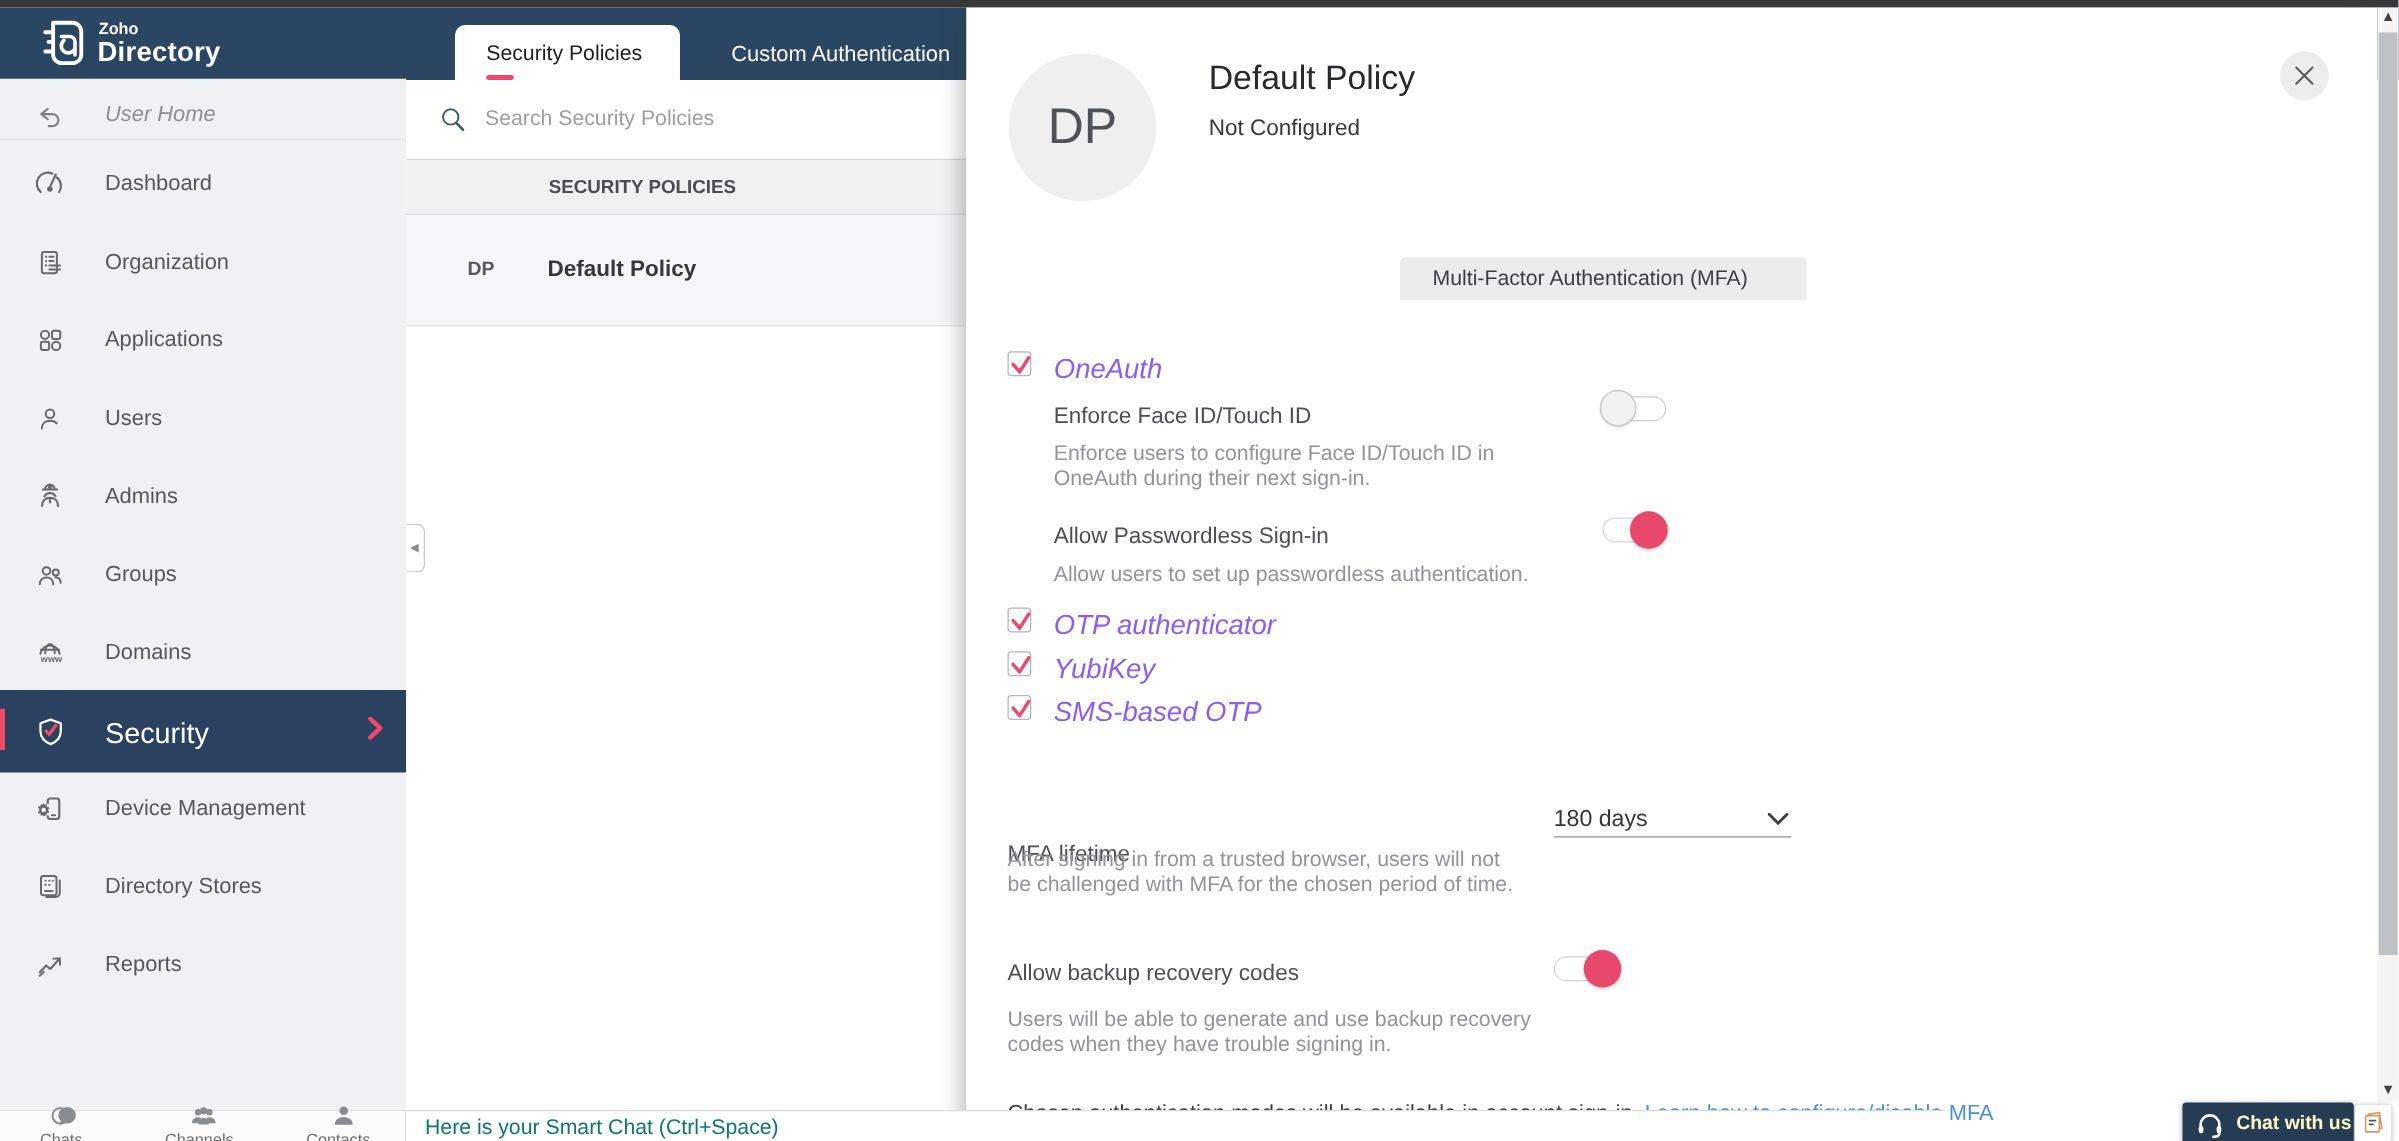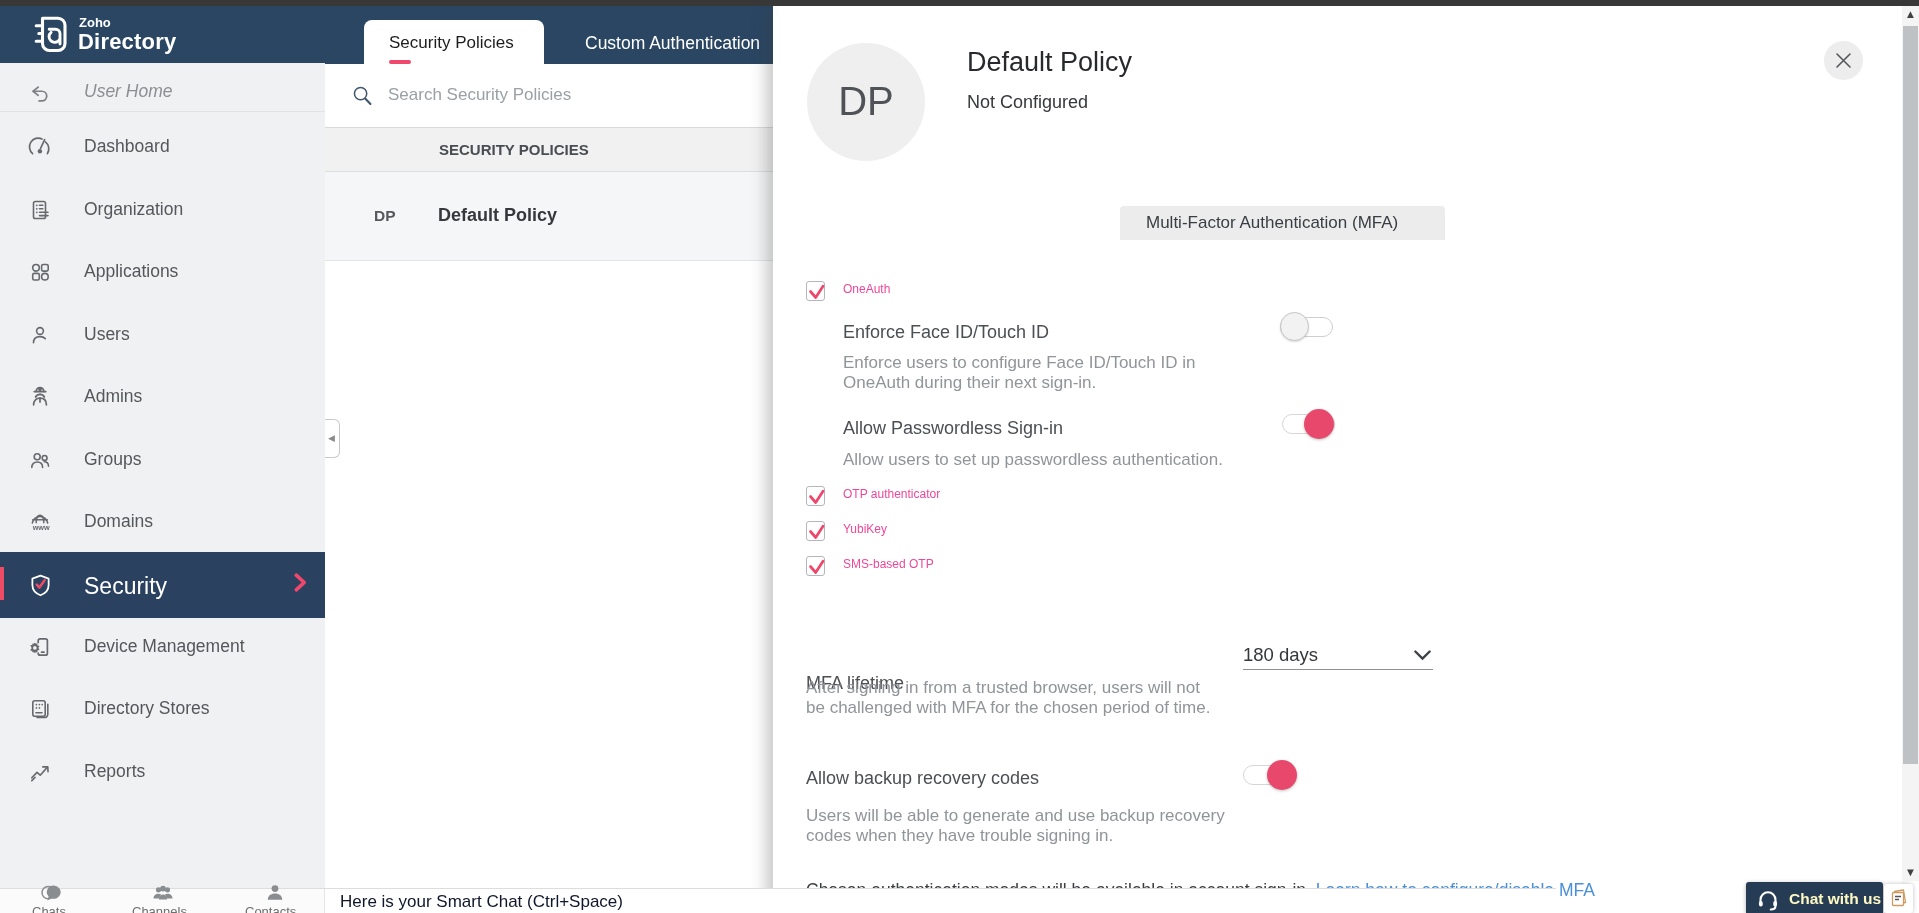--- a/index.html
+++ b/index.html
@@ -62,7 +62,7 @@
   
   .ck { position:absolute; width:19px; height:20px; border:1px solid #b3b6ba; border-radius:3px; background:#fff; }
   .ck svg { position:absolute; left:0px; top:0px; width:18px; height:19px; overflow:visible; }
-  .cklbl { position:absolute; font-size:12px; color:#ec4899; }
+  .cklbl { position:absolute; font-size:22px; color:#8b5cf6;font-style:italic; }
   .seclbl { position:absolute; font-size:18px; color:#4c4f54; }
   .desc { position:absolute; font-size:17px; color:#919499; line-height:20px; }
 

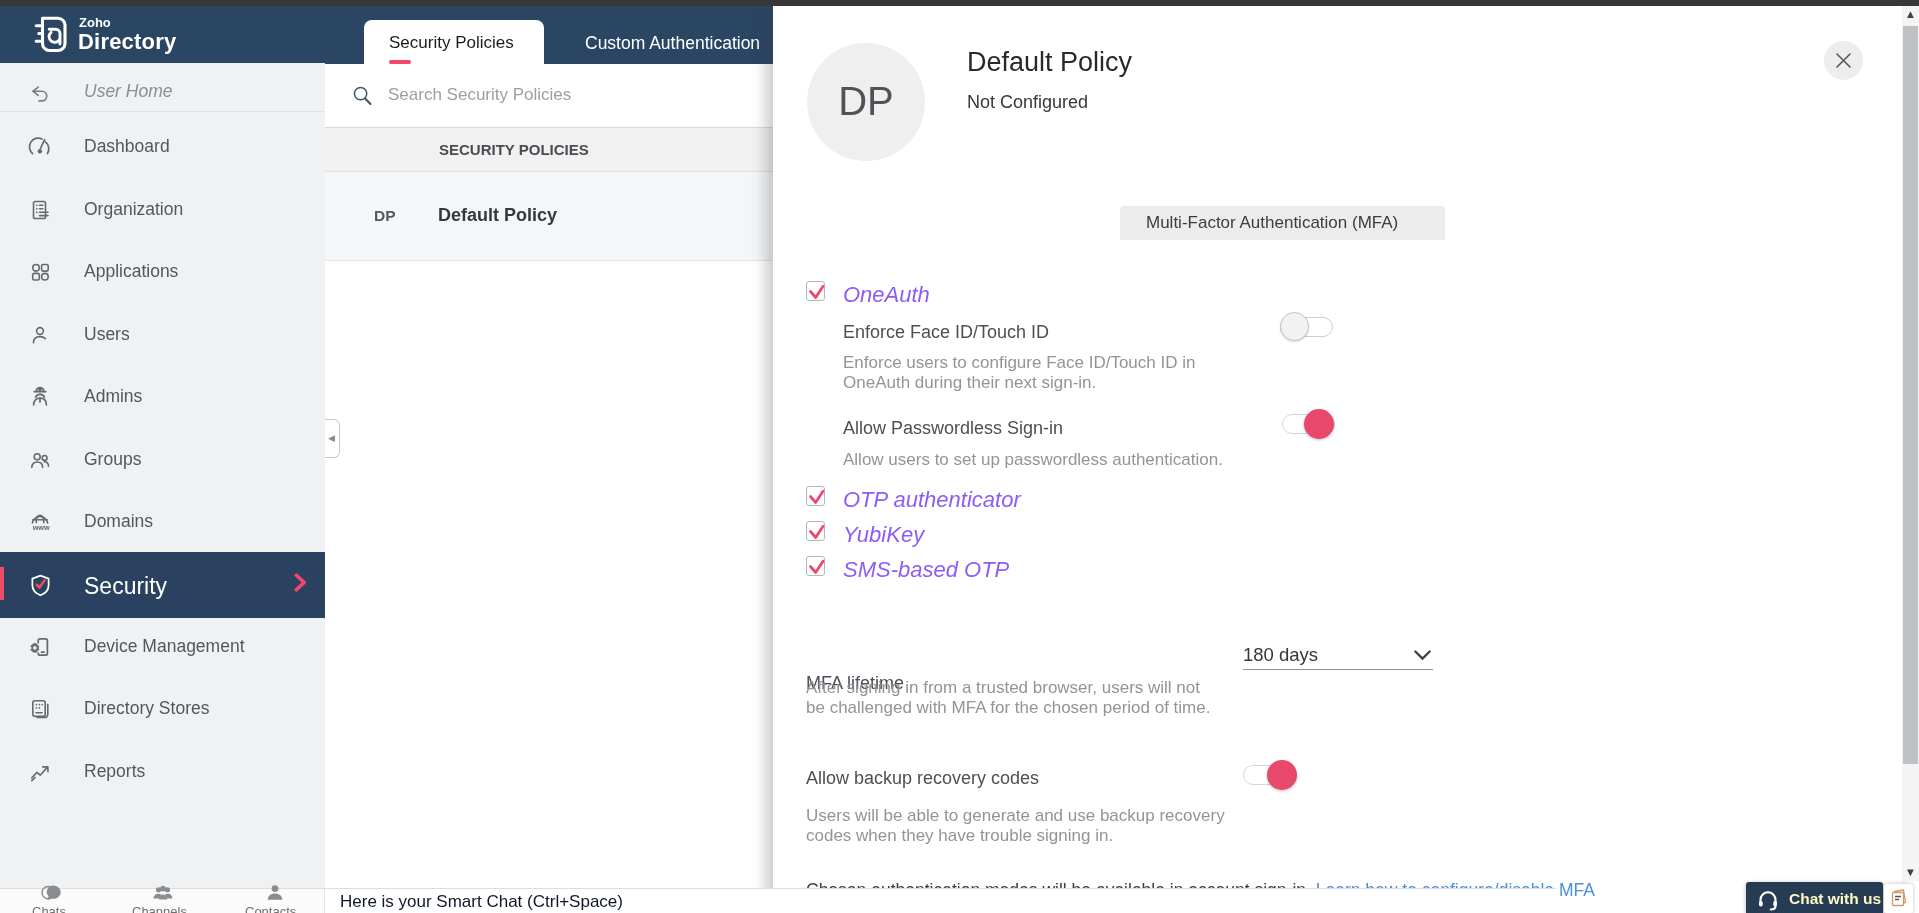--- a/index.html
+++ b/index.html
@@ -81,7 +81,7 @@
   #chatbar-left { position:absolute; left:0; top:0; width:325px; height:25px; background:#fbfbfb; border-right:1px solid #e5e5e5; }
   .cbicon { position:absolute; top:-6px; }
   .cblbl { position:absolute; top:15px; font-size:13px; color:#6e6e6e; }
-  #smartchat { position:absolute; left:340px; top:3px; font-size:17px; color:#0f172a; }
+  #smartchat { position:absolute; left:340px; top:3px; font-size:17px; color:#0f766e; }
 
   #chatwithus { left:1746px; top:882px; width:137px; height:31px; background:#263c55; border-radius:3px 3px 0 0; box-shadow:0 1px 4px rgba(0,0,0,0.3); }
   #chatwithus .lbl { position:absolute; left:43px; top:8px; color:#fef9c3; font-size:15.5px; font-weight:bold; }

